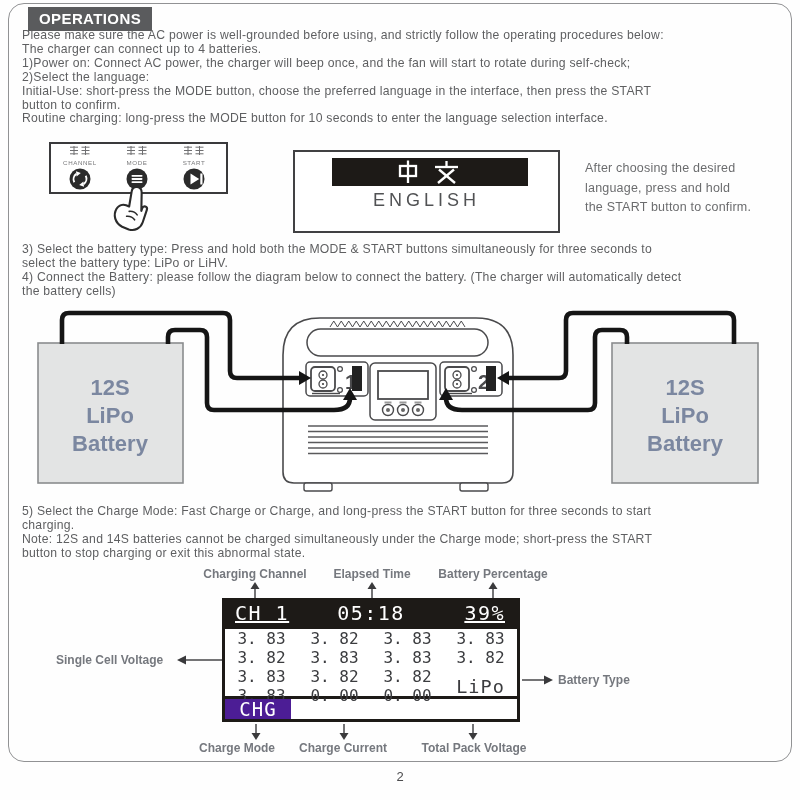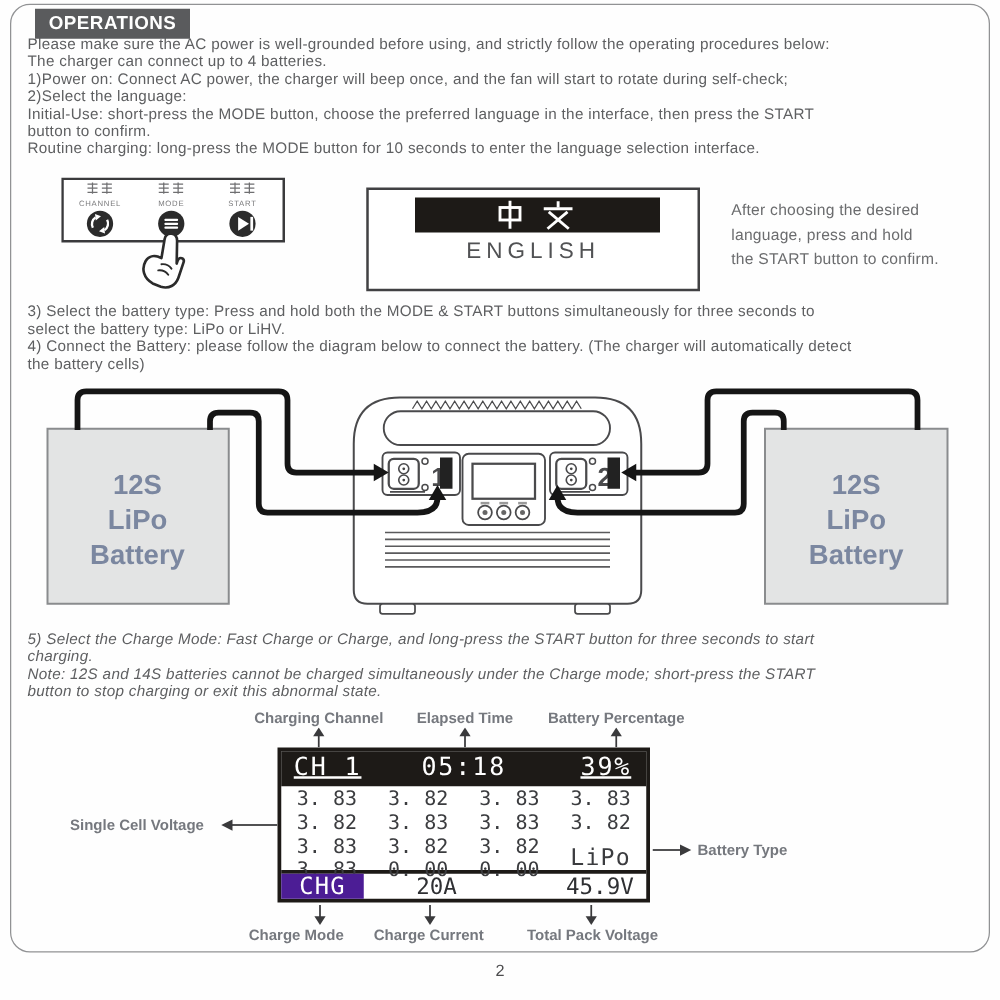--- a/index.html
+++ b/index.html
@@ -250,7 +250,7 @@
     </g>
   </svg>
 
-  <div class="abs body-text" style="left:22px; top:505px;font-style:italic;">5) Select the Charge Mode: Fast Charge or Charge, and long-press the START button for three seconds to start
+  <div class="abs body-text" style="left:22px; top:505px;">5) Select the Charge Mode: Fast Charge or Charge, and long-press the START button for three seconds to start
 charging.
 Note: 12S and 14S batteries cannot be charged simultaneously under the Charge mode; short-press the START
 button to stop charging or exit this abnormal state.</div>

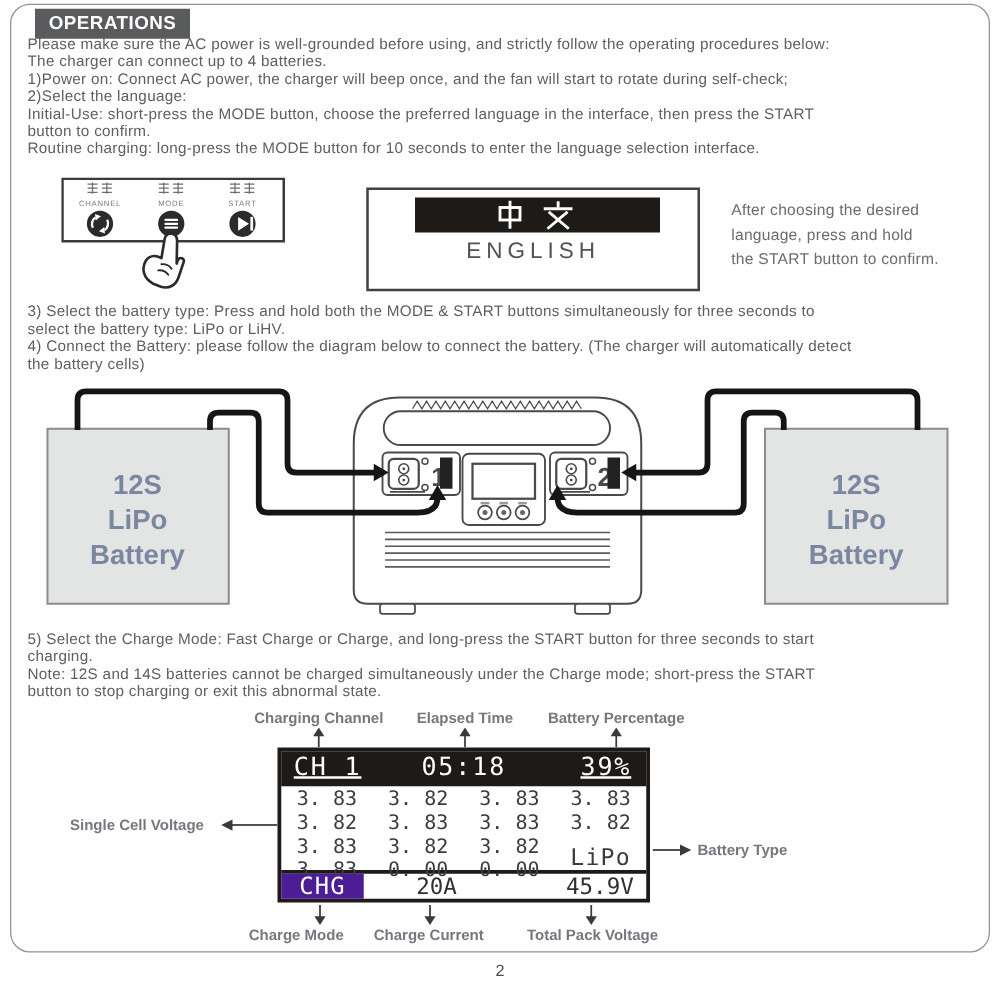--- a/index.html
+++ b/index.html
@@ -296,10 +296,6 @@
     </div>
     <div class="lcd-footer">
       <div class="lcd-chg">CHG</div>
-      <div class="lcd-vals">
-        <span class="lcd-cur">20A</span>
-        <span class="lcd-volt">45.9V</span>
-      </div>
     </div>
   </div>
 

